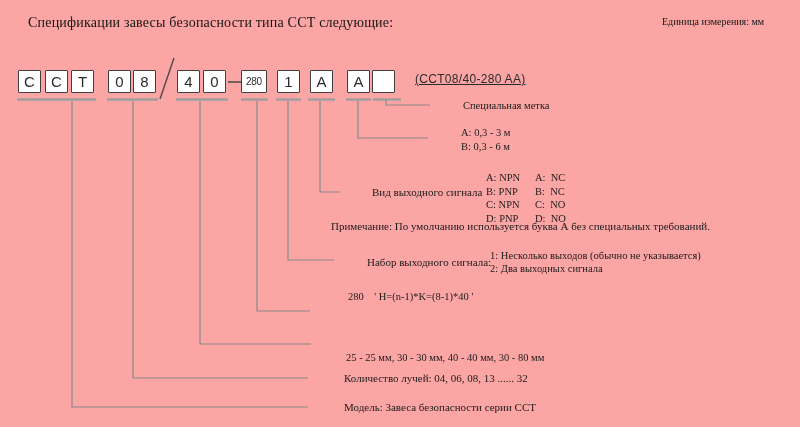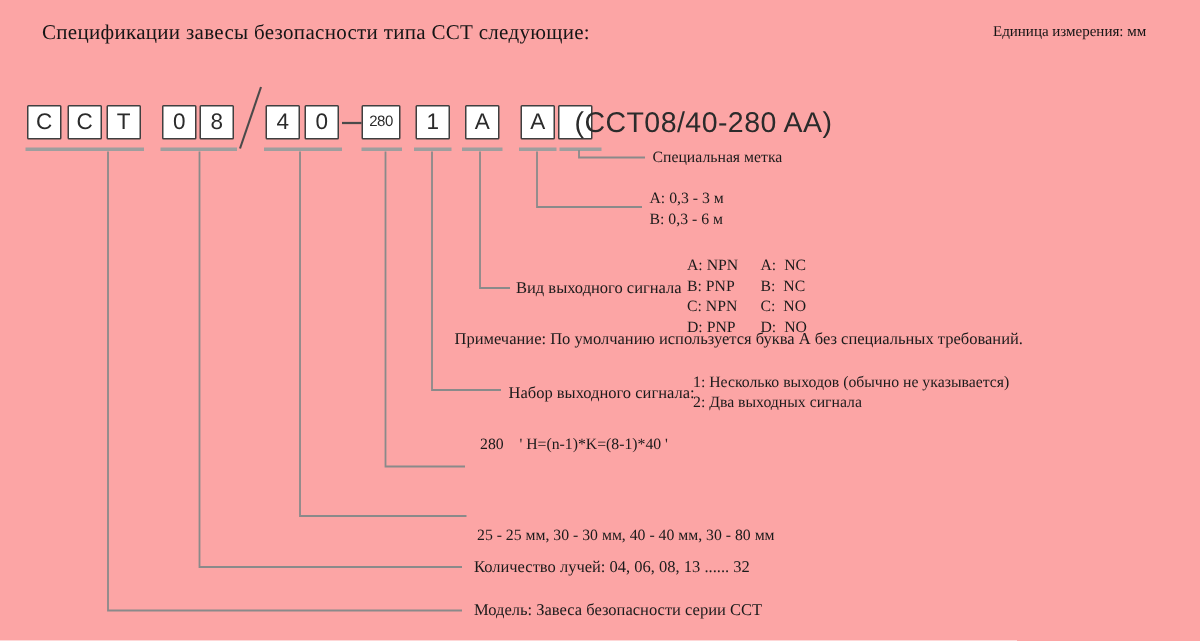--- a/index.html
+++ b/index.html
@@ -22,8 +22,8 @@
   }
   .box.wide{width:26px;font-size:10px;letter-spacing:-0.3px;}
   .example{
-    position:absolute;left:383px;top:72px;
-    font-family:"Liberation Sans", sans-serif;font-size:19px;color:#2b2b2b;letter-spacing:0.3px;white-space:pre;
+    position:absolute;left:415px;top:72px;
+    font-family:"Liberation Sans", sans-serif;font-size:12px;color:#2b2b2b;letter-spacing:0.3px;white-space:pre;text-decoration:underline;
   }
   .lbl{
     position:absolute;font-size:11px;color:#1b1b1b;white-space:pre;line-height:12px;

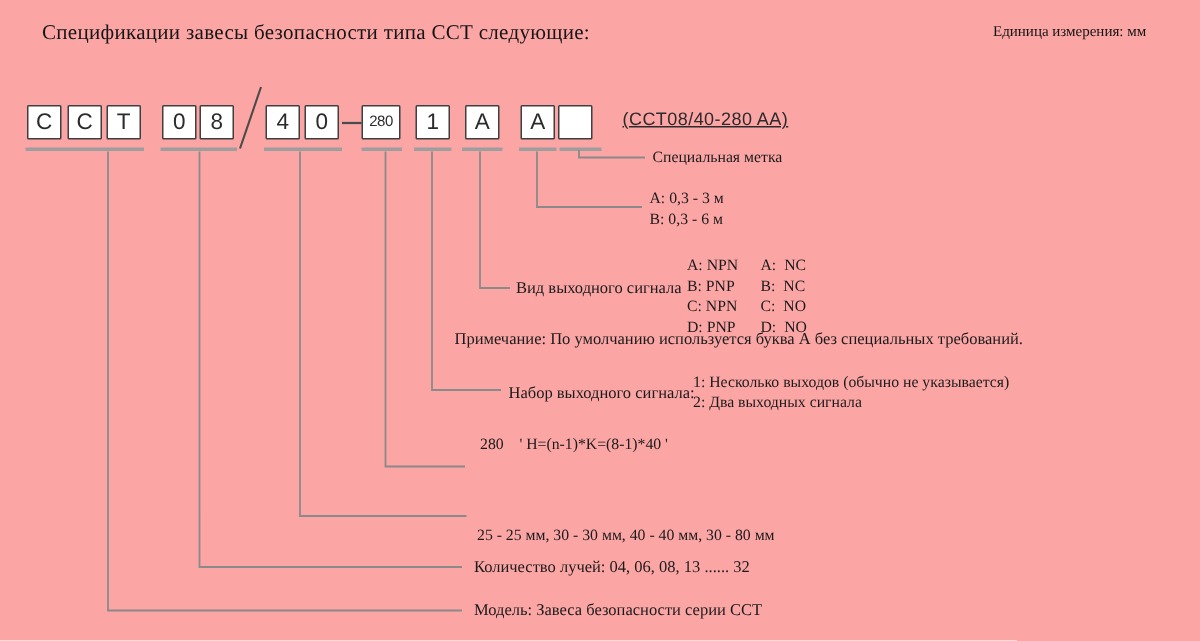--- a/index.html
+++ b/index.html
@@ -26,7 +26,7 @@
     font-family:"Liberation Sans", sans-serif;font-size:12px;color:#2b2b2b;letter-spacing:0.3px;white-space:pre;text-decoration:underline;
   }
   .lbl{
-    position:absolute;font-size:11px;color:#1b1b1b;white-space:pre;line-height:12px;
+    position:absolute;font-size:11px;color:#1b1b1b;white-space:pre;line-height:12px;margin-left:28px;
   }
   .sm{font-size:10.5px;}
 </style>

